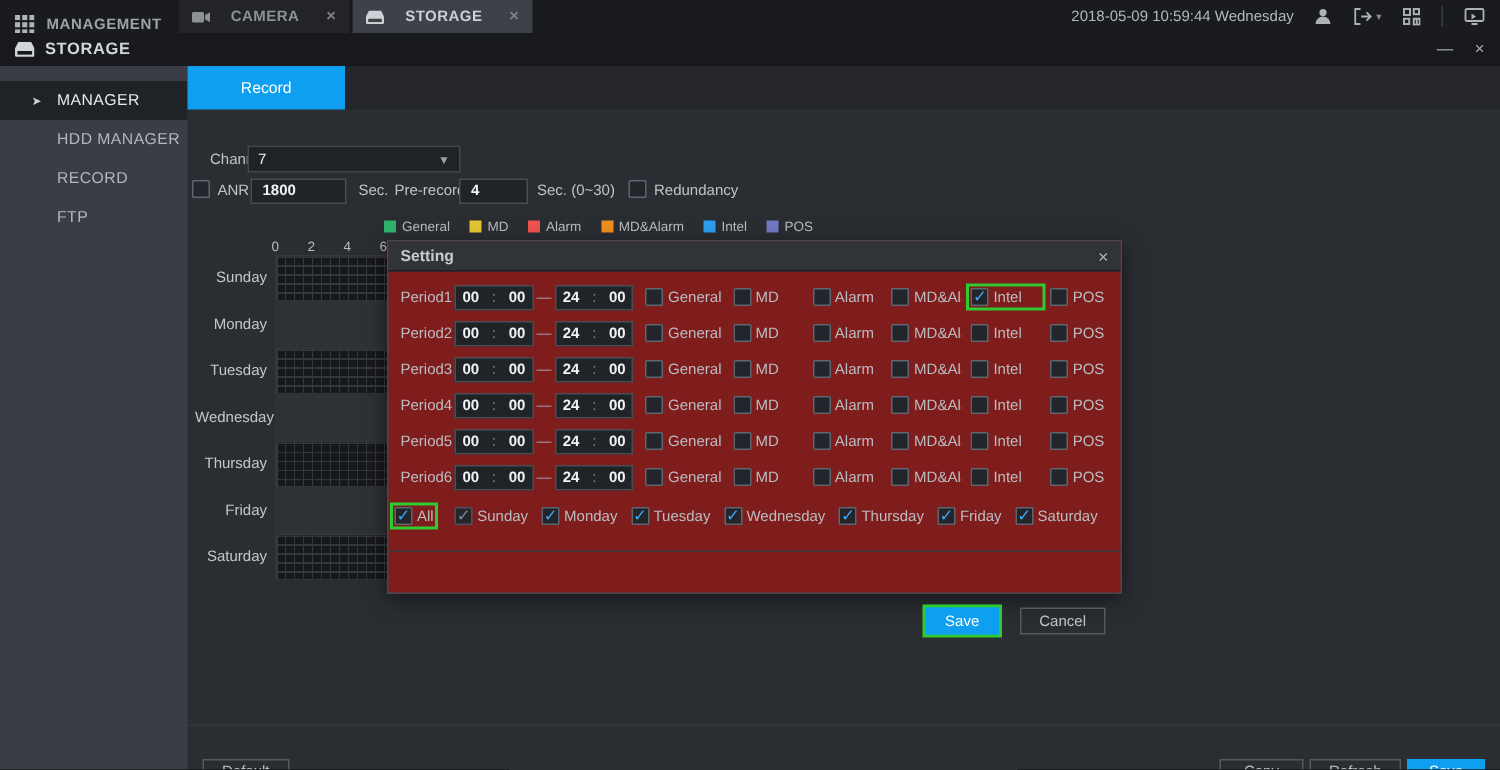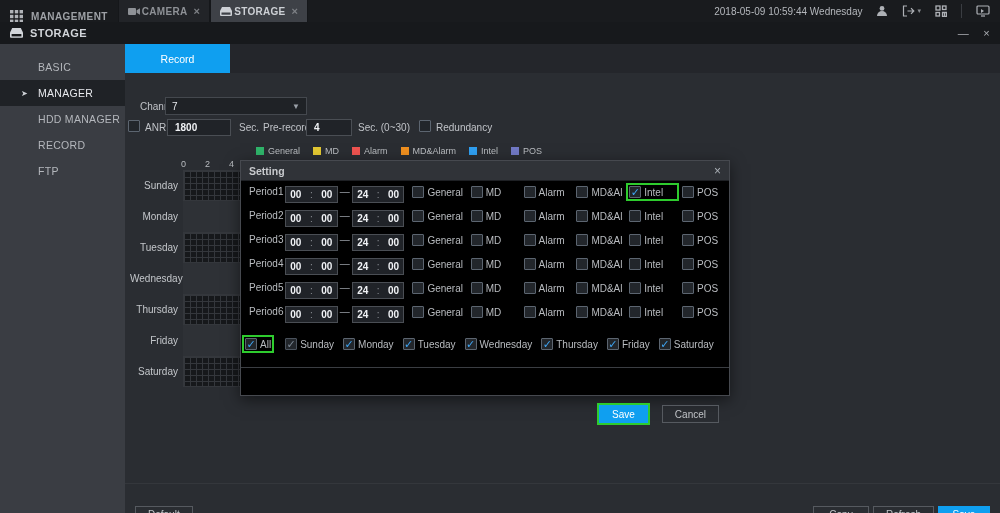--- a/index.html
+++ b/index.html
@@ -11,7 +11,7 @@
   .topbar{left:0;top:0;width:1000px;height:22px;background:#191b1e;display:flex;align-items:stretch;color:#9a9da2;font-size:10px;}
   .tb-left{display:flex;align-items:center;padding:16px 10px;gap:8px;}
   .tb-mgmt{font-weight:bold;letter-spacing:.4px;color:#9ea1a6;}
-  .tb-tab{display:flex;align-items:center;gap:2px;padding:0 9px;font-weight:bold;letter-spacing:.3px;color:#8e9196;background:#222428;border-left:1px solid #15171a;border-right:1px solid #15171a;}
+  .tb-tab{display:flex;align-items:center;gap:14px;padding:0 9px;font-weight:bold;letter-spacing:.3px;color:#8e9196;background:#222428;border-left:1px solid #15171a;border-right:1px solid #15171a;}
   .tb-tab.active{background:#3e4147;color:#cdd0d5;}
   .tb-x{color:#7e8186;font-size:11px;margin-left:4px;cursor:default;}
   .tb-right{margin-left:auto;display:flex;align-items:center;gap:14px;padding-right:10px;color:#b4b7bc;}

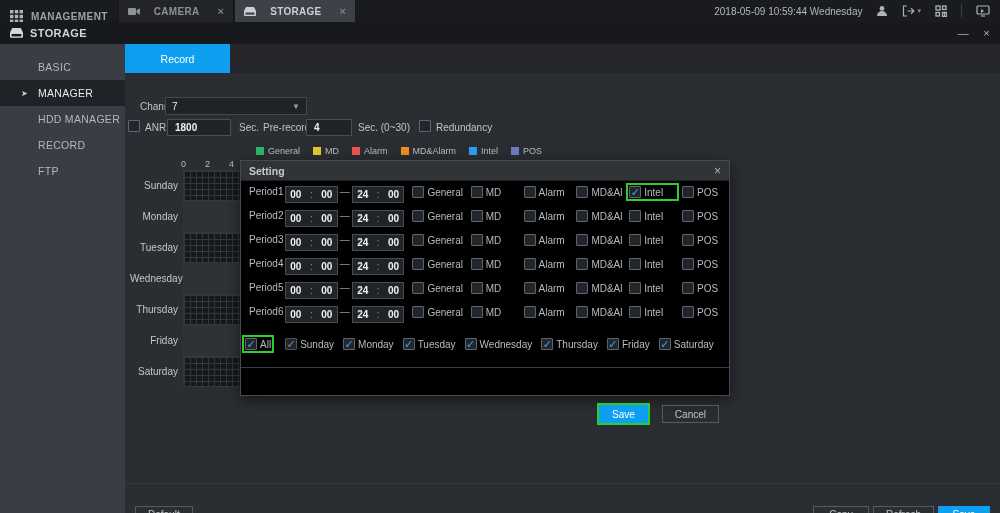--- a/index.html
+++ b/index.html
@@ -177,9 +177,6 @@
   </div>
 
   <div class="abs sidebar">
-      <div class="side-item">
-        <span>BASIC</span>
-      </div>
       <div class="side-item active">
         <span class="arrow">➤</span>
         <span>MANAGER</span>

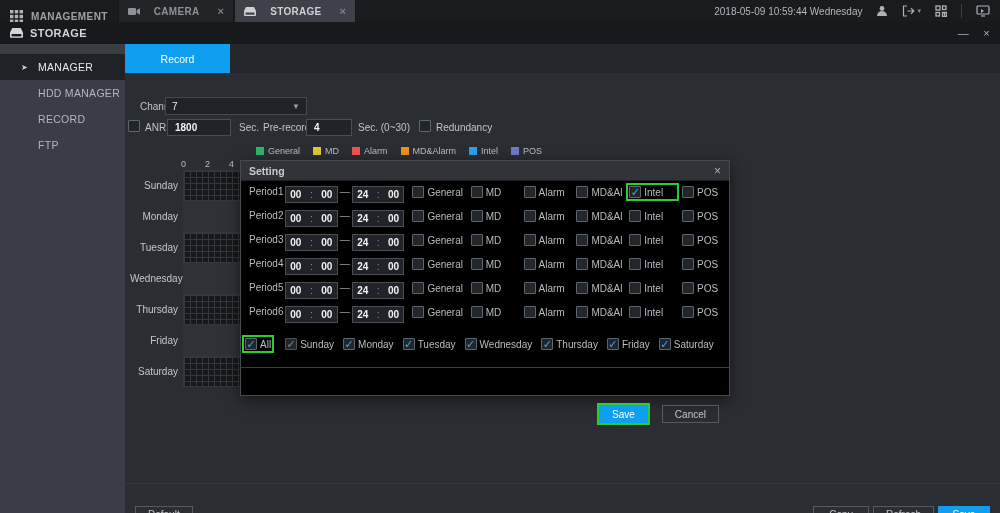--- a/index.html
+++ b/index.html
@@ -60,7 +60,7 @@
   .band.light{background:#2e3136;}
 
   
-  .dialog{left:240px;top:160px;width:490px;height:236px;background:#000000;border:1px solid #46494f;box-shadow:0 4px 14px rgba(0,0,0,.5);z-index:10;}
+  .dialog{left:258px;top:160px;width:490px;height:236px;background:#7f1d1d;border:1px solid #46494f;box-shadow:0 4px 14px rgba(0,0,0,.5);z-index:10;}
   .dlg-title{height:20px;background:#303338;border-bottom:1px solid #1e2024;display:flex;align-items:center;padding:0 8px;color:#c8cacd;font-size:10.5px;font-weight:bold;}
   .dlg-close{margin-left:auto;color:#aab0b6;font-size:12px;font-weight:normal;cursor:default;}
   .dlg-rows{padding:5px 0 0 8px;}

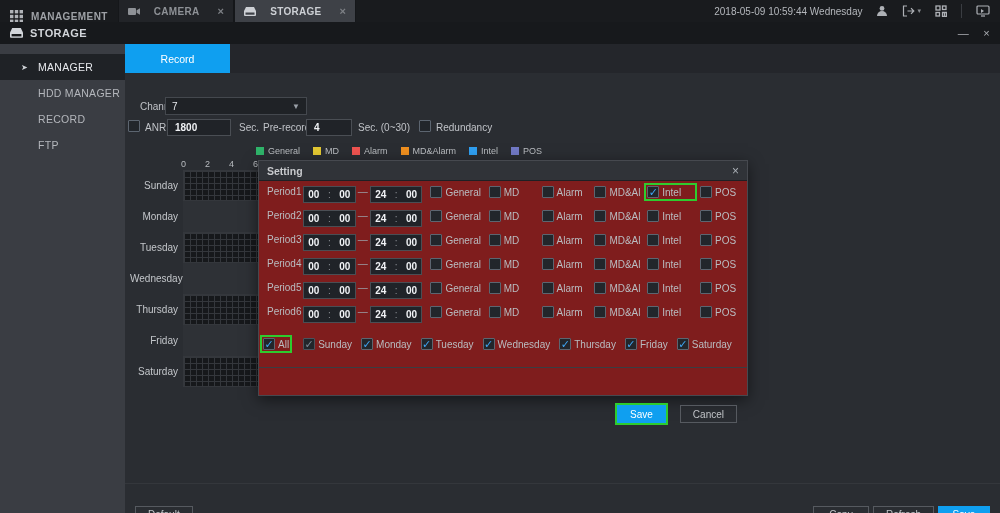--- a/index.html
+++ b/index.html
@@ -64,7 +64,7 @@
   .dlg-title{height:20px;background:#303338;border-bottom:1px solid #1e2024;display:flex;align-items:center;padding:0 8px;color:#c8cacd;font-size:10.5px;font-weight:bold;}
   .dlg-close{margin-left:auto;color:#aab0b6;font-size:12px;font-weight:normal;cursor:default;}
   .dlg-rows{padding:5px 0 0 8px;}
-  .p-row{height:24px;display:flex;align-items:flex-start;}
+  .p-row{height:24px;display:flex;align-items:center;}
   .p-label{width:40px;color:#b9bcc0;font-size:10px;}
   .tbox{width:58px;height:17px;background:#202328;border:1px solid #4a4e54;display:flex;align-items:center;justify-content:space-around;color:#f0f2f5;font-size:10px;font-weight:bold;}
   .tbox .col{color:#8a8e94;font-weight:normal;}

